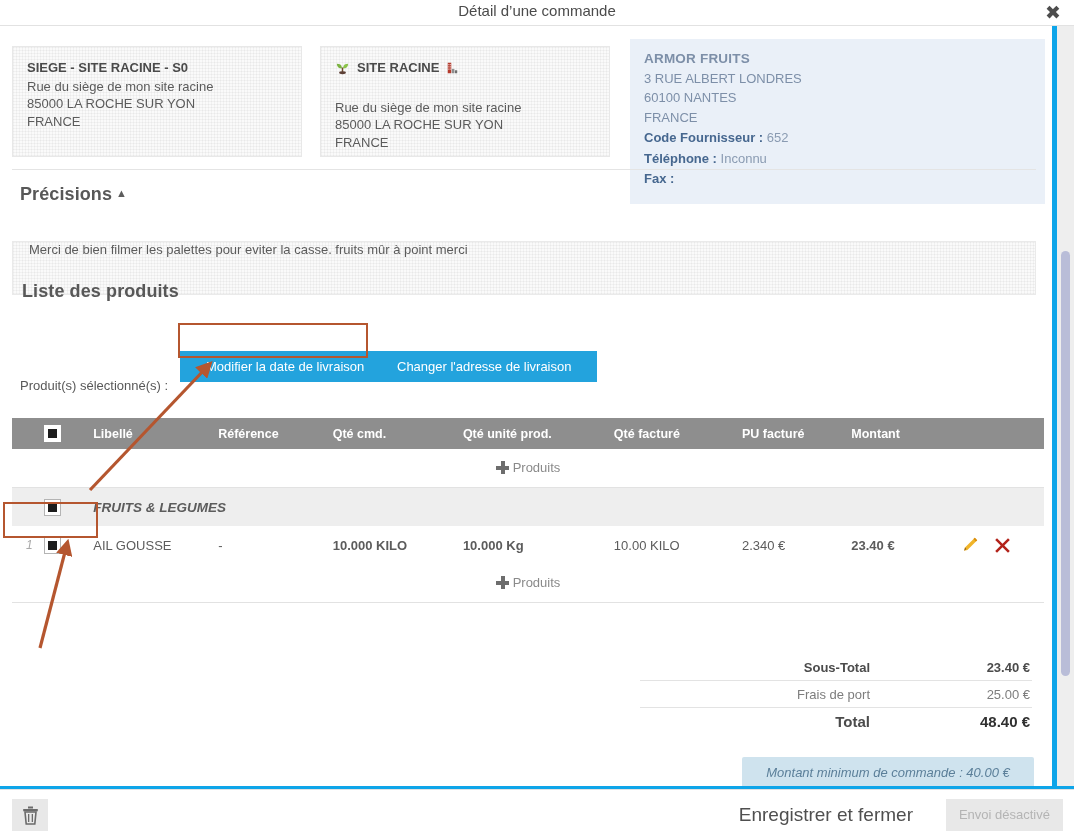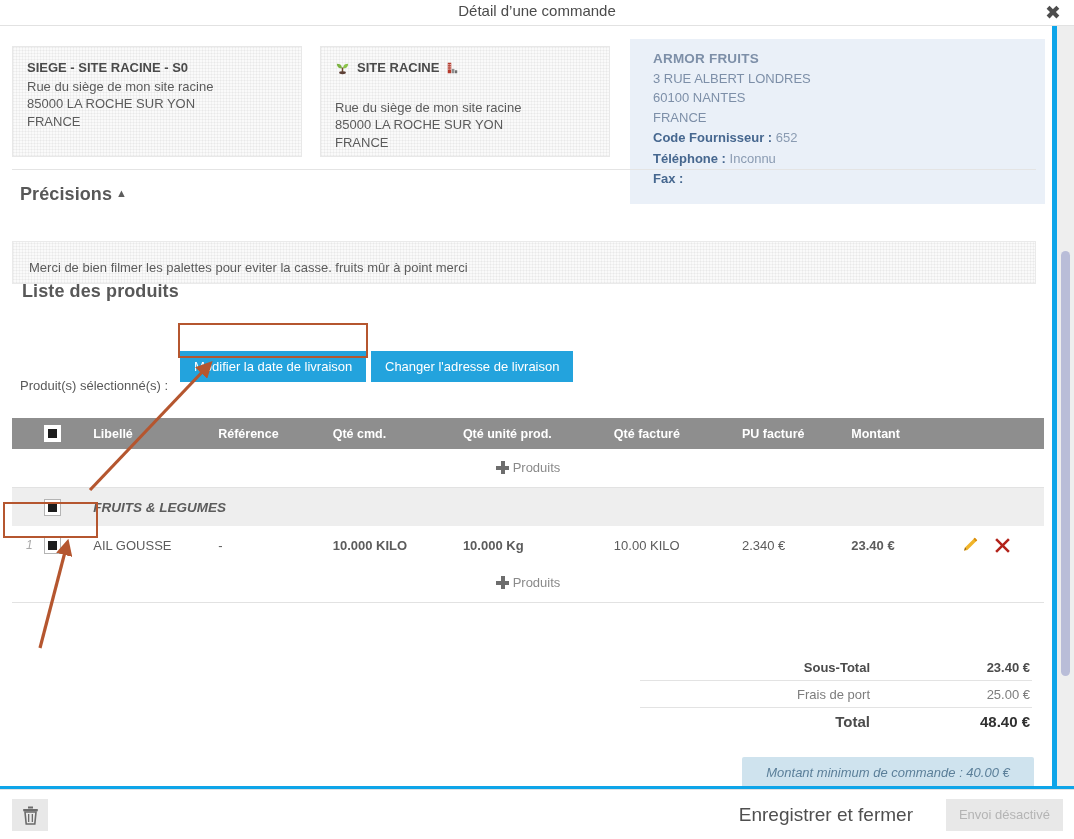--- a/index.html
+++ b/index.html
@@ -113,7 +113,7 @@
     width: 415px; height: 165px;
     box-sizing: border-box;
     background: #eaf0f8;
-    padding: 10px 23px;
+    padding: 10px 14px;
     font-size: 13px;
     line-height: 19.5px;
     color: #7d8fa8;

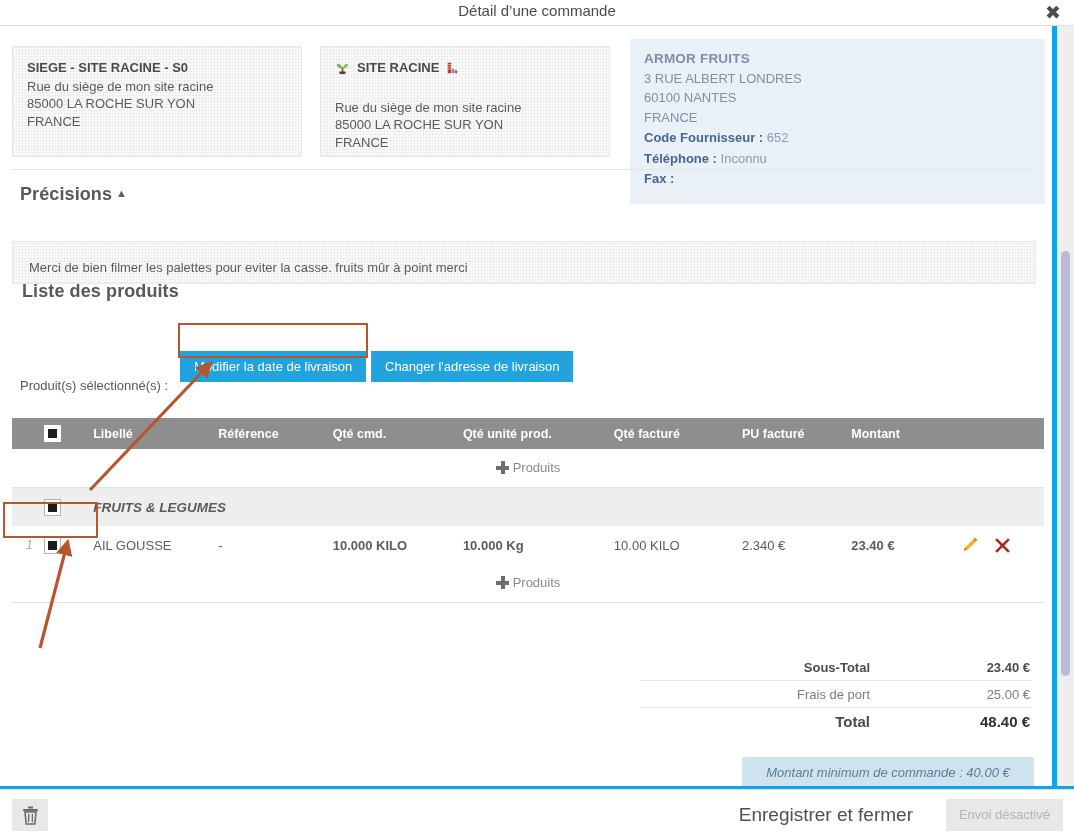--- a/index.html
+++ b/index.html
@@ -155,14 +155,14 @@
   .precisions-box {
     position: absolute;
     left: 12px; top: 215px;
-    width: 1024px; height: 43px;
+    width: 1024px; height: 54px;
     box-sizing: border-box;
     background-color: #fafafa;
     background-image:
       repeating-linear-gradient(0deg, rgba(0,0,0,0.035) 0 1px, transparent 1px 3px),
       repeating-linear-gradient(90deg, rgba(0,0,0,0.035) 0 1px, transparent 1px 3px);
     border: 1px solid #eaeaea;
-    padding: 18px 16px;
+    padding: 0 16px;
     font-size: 13px;
     color: #5b5b5b;
   }

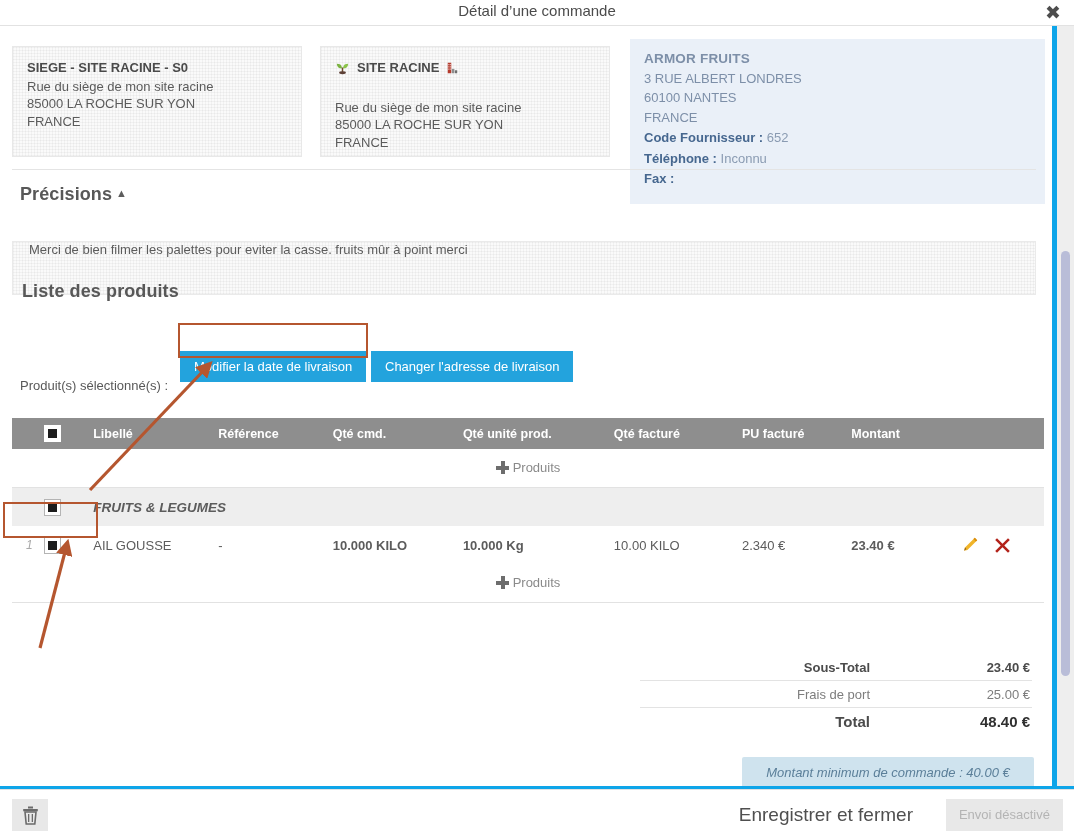--- a/index.html
+++ b/index.html
@@ -180,7 +180,7 @@
     color: #fff;
     font-size: 13px;
     border: none;
-    padding: 0 14px;
+    padding: 0 26px;
     height: 31px;
     line-height: 31px;
     cursor: pointer;

